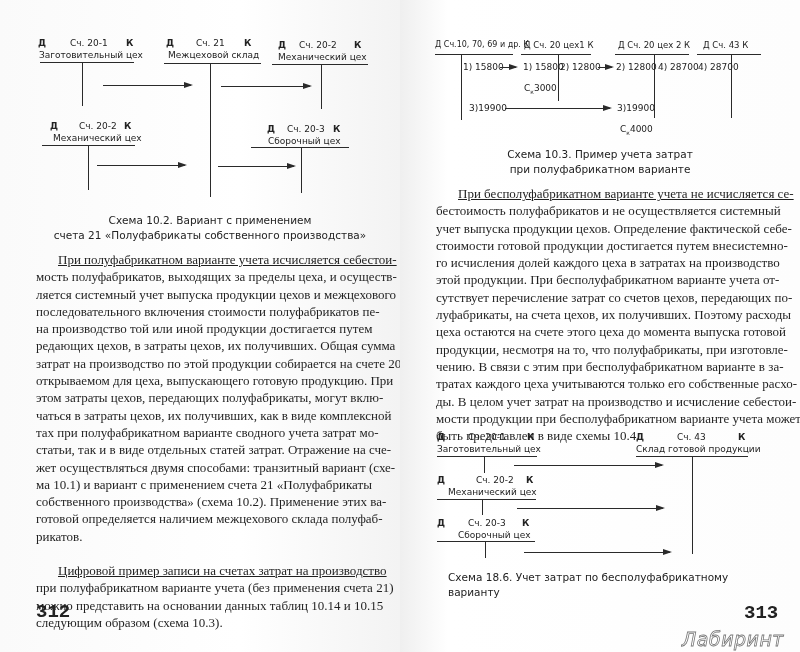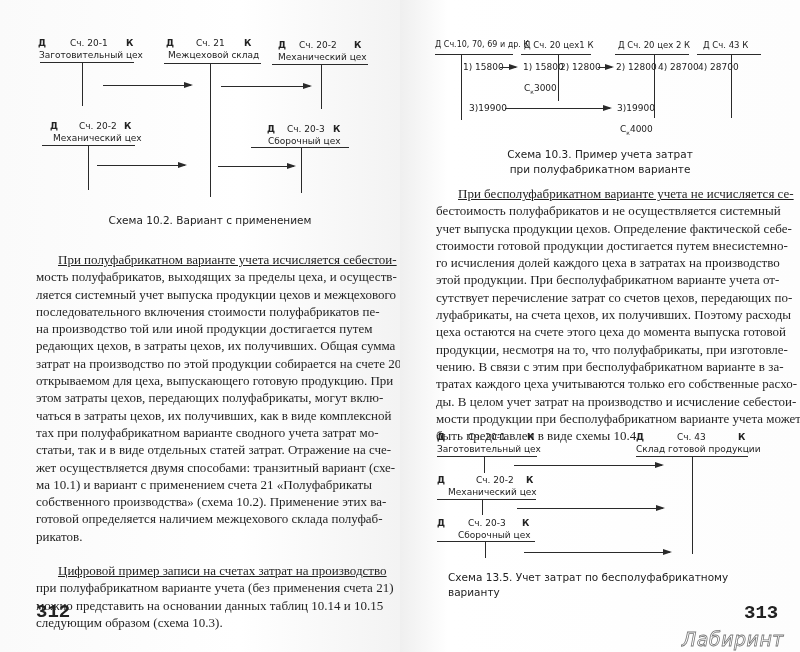--- a/index.html
+++ b/index.html
@@ -82,6 +82,7 @@
 
   <div class="caption" style="left:20px;top:213px;width:380px;">
     <div><b>Схема 10.2.</b><span> Вариант с применением</span></div>
+    <div>счета 21 «Полуфабрикаты собственного производства»</div>
   </div>
 
   <div class="para" id="lp-p1" style="left:36px;top:251px;width:326px;">

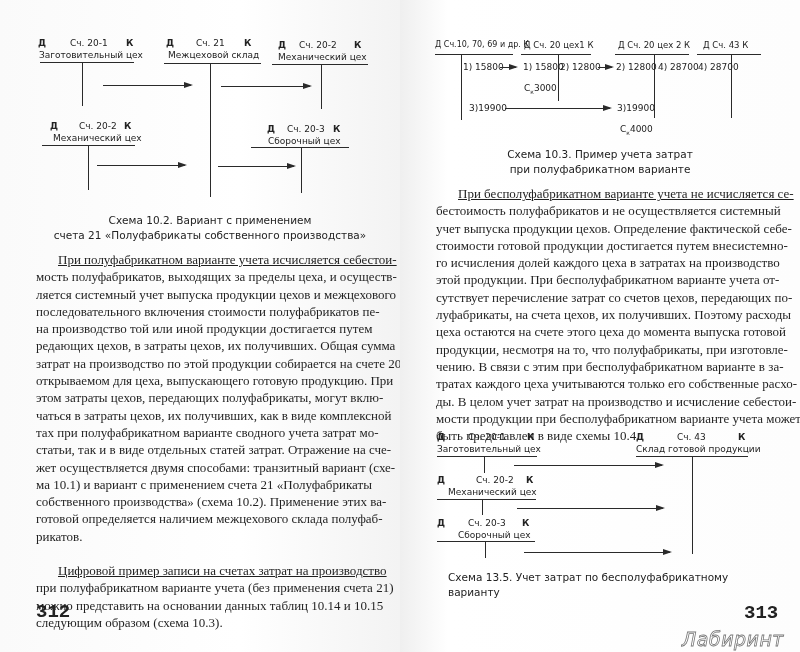--- a/index.html
+++ b/index.html
@@ -98,7 +98,7 @@
       <span class="ln">чаться в затраты цехов, их получивших, как в виде комплексной</span>
       <span class="ln">тах при полуфабрикатном варианте сводного учета затрат мо-</span>
       <span class="ln">статьи, так и в виде отдельных статей затрат. Отражение на сче-</span>
-      <span class="ln">жет осуществляется двумя способами: транзитный вариант (схе-</span>
+      <span class="ln">жет осуществляться двумя способами: транзитный вариант (схе-</span>
       <span class="ln">ма 10.1) и вариант с применением счета 21 «Полуфабрикаты</span>
       <span class="ln">собственного производства» (схема 10.2). Применение этих ва-</span>
       <span class="ln">готовой определяется наличием межцехового склада полуфаб-</span>

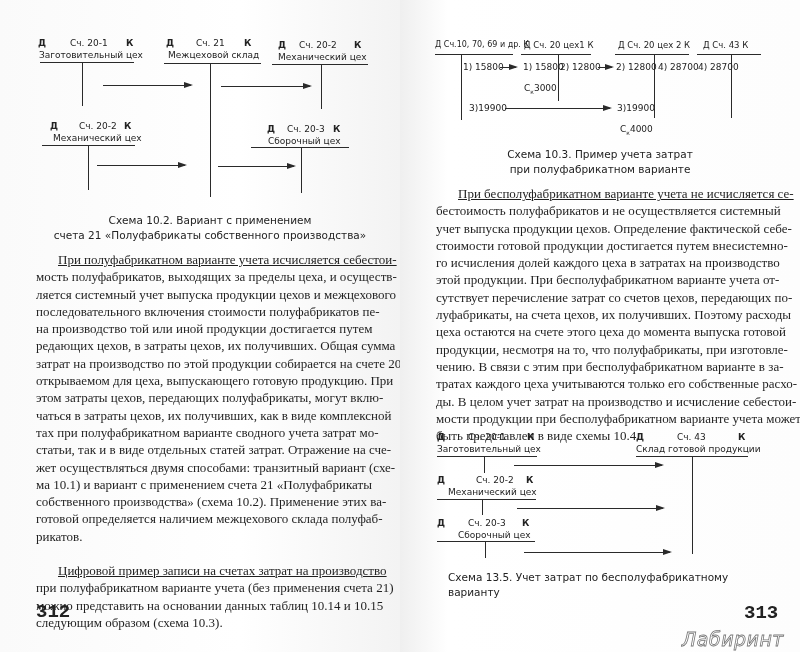--- a/index.html
+++ b/index.html
@@ -217,7 +217,7 @@
   </div>
 
   <div class="caption" style="left:48px;top:570px;width:320px;text-align:left;">
-    <b>Схема 13.5.</b><span> Учет затрат по бесполуфабрикатному варианту</span>
+    <b>Схема 18.6.</b><span> Учет затрат по бесполуфабрикатному варианту</span>
   </div>
 
   <div class="pagenum" style="left:344px;top:602px;">313</div>

